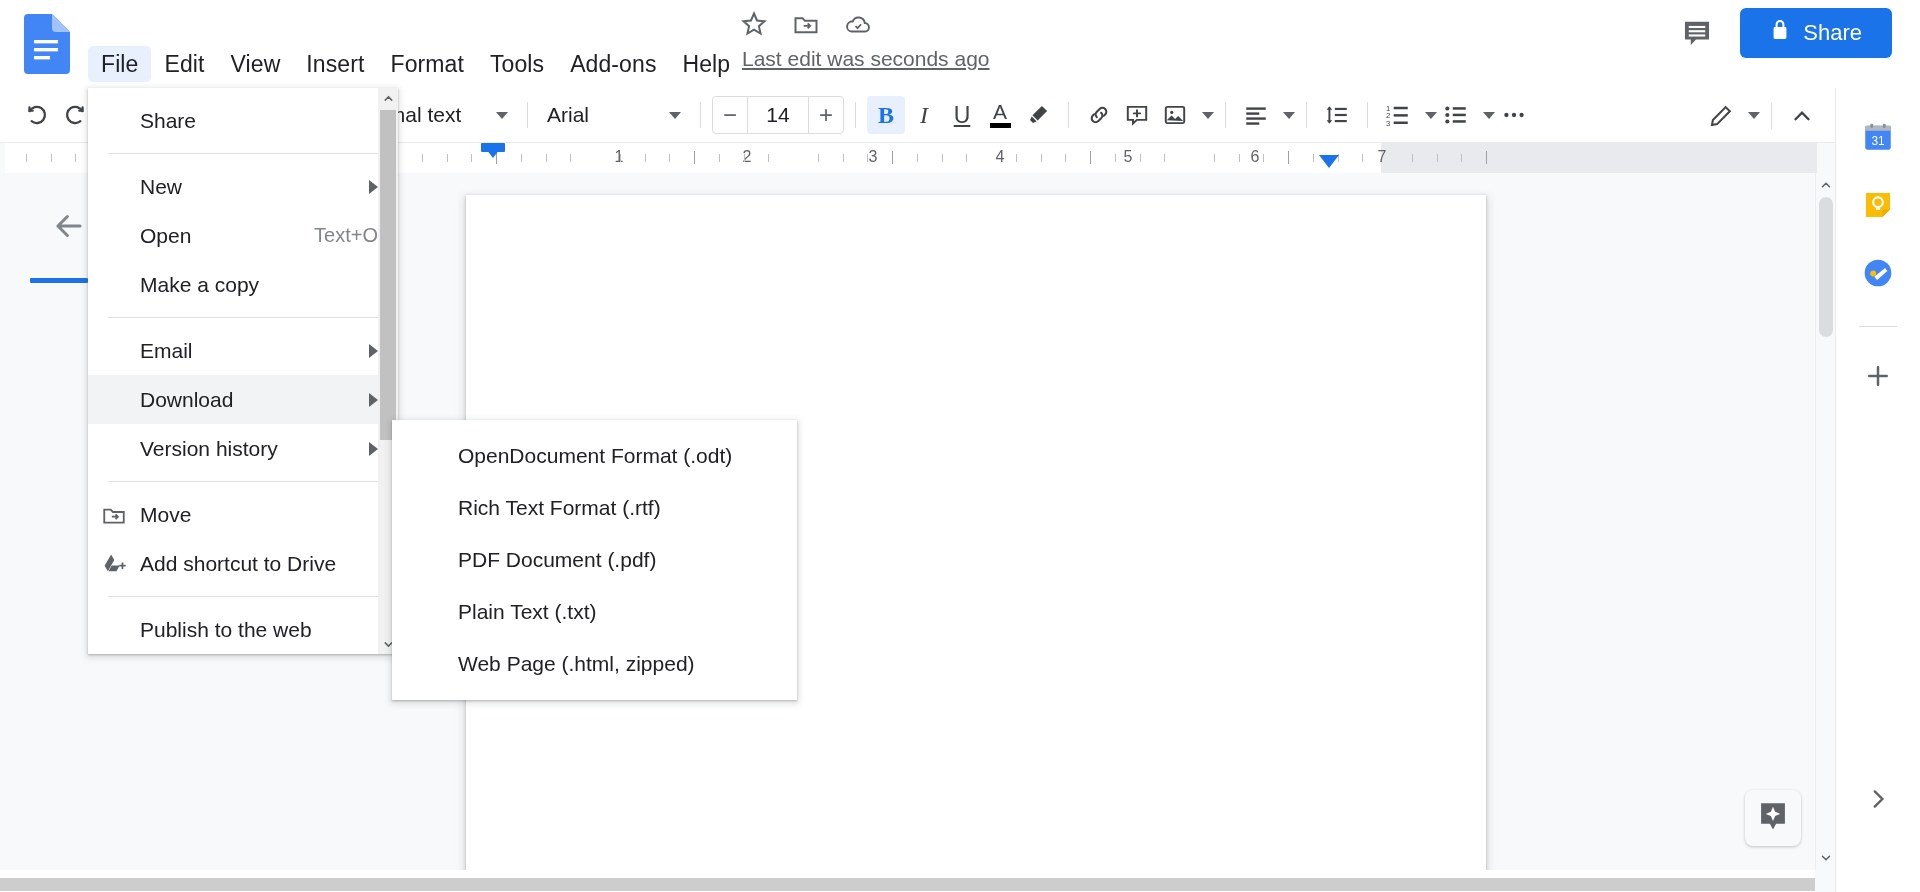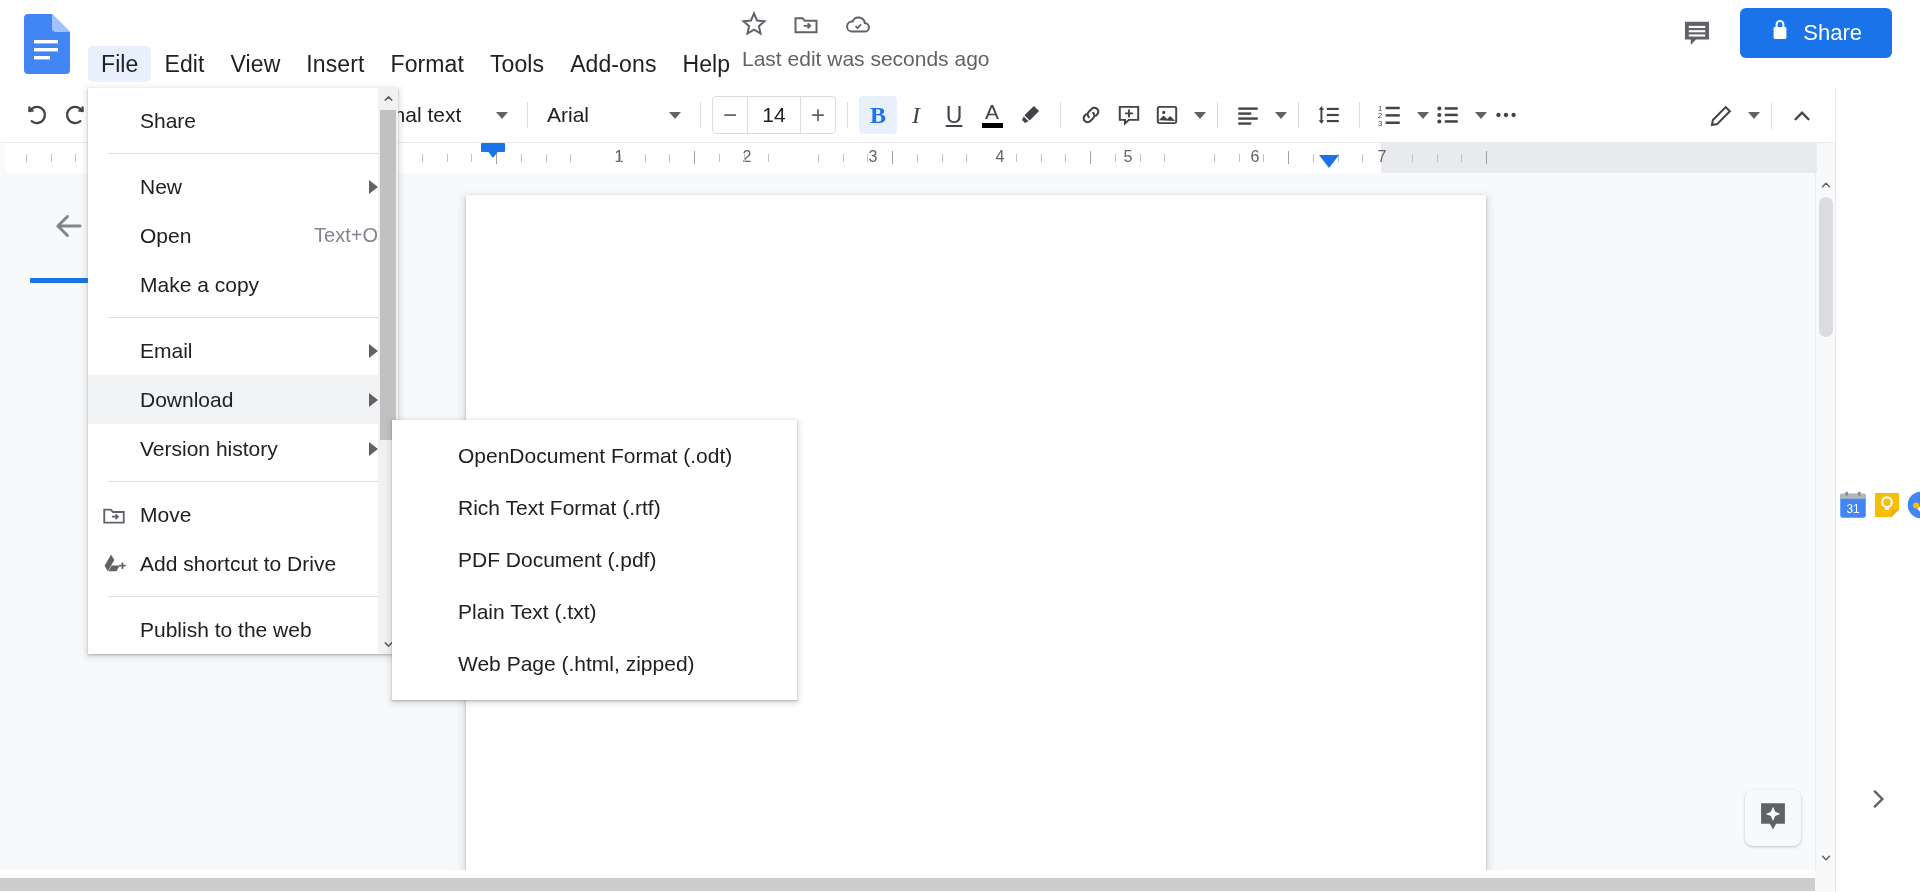--- a/index.html
+++ b/index.html
@@ -39,7 +39,7 @@
 
   .last-edit {
     position: absolute; left: 742px; top: 46px;
-    font-size: 21px; color: #5f6368; 
+    font-size: 21px; color: #5f6368; text-decoration: underline;
     cursor: pointer; line-height: 26px;
   }
 

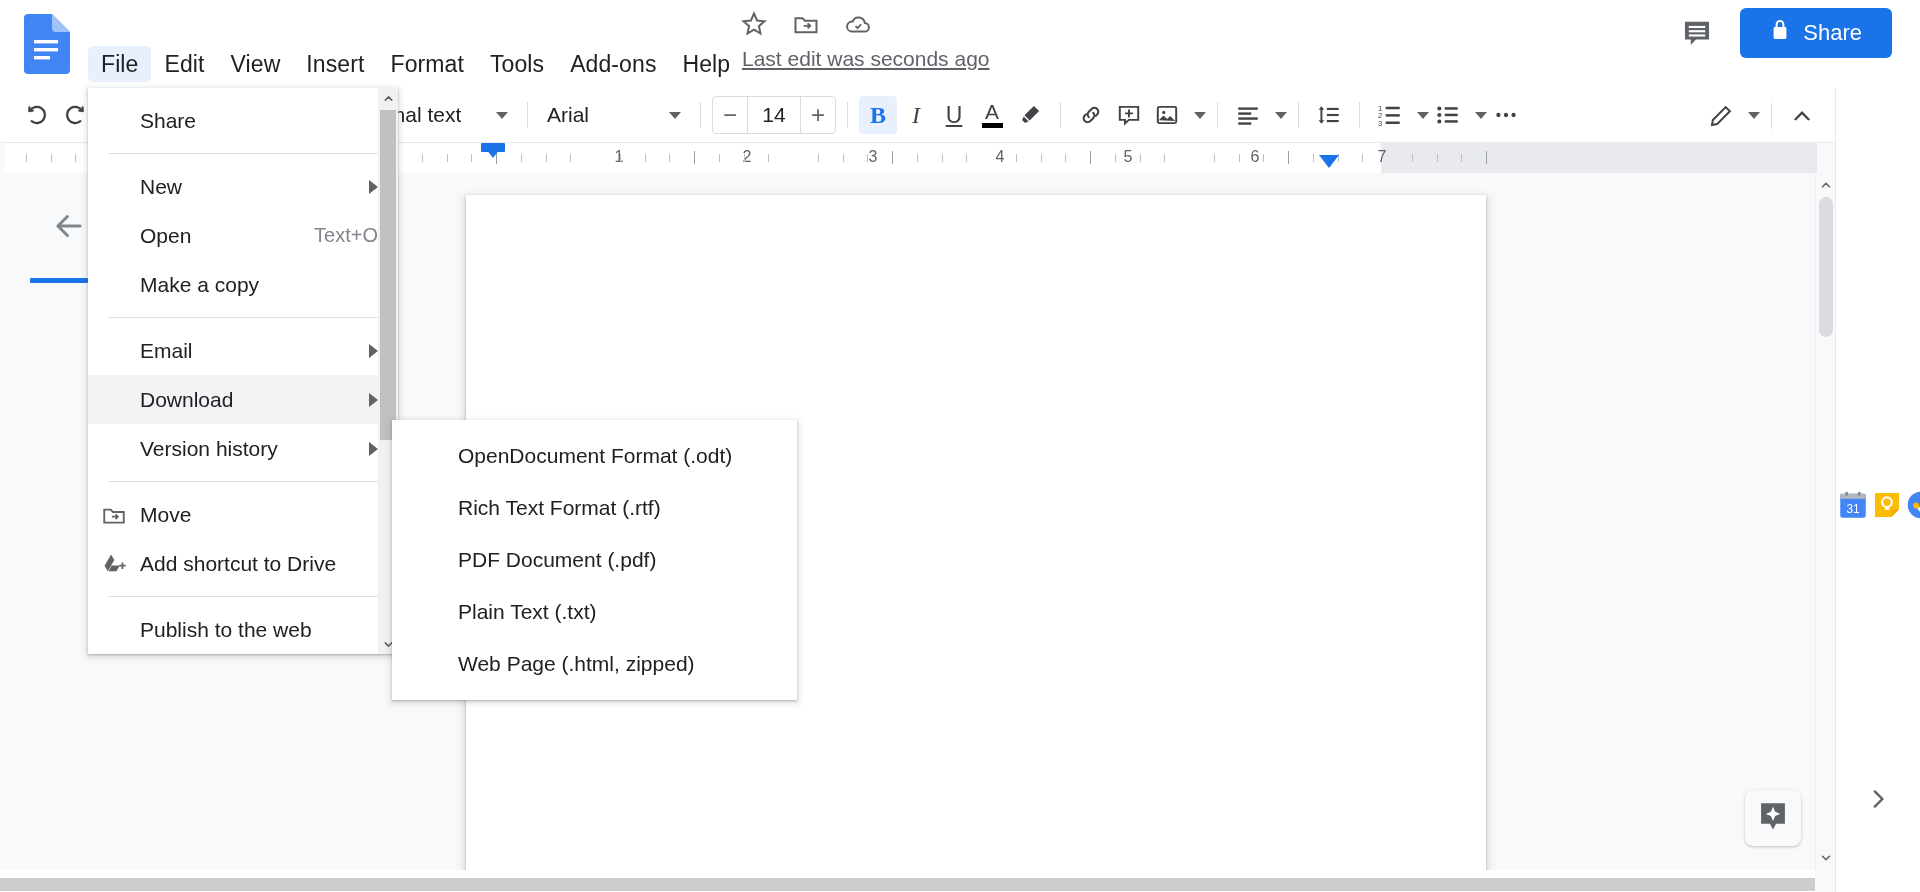--- a/index.html
+++ b/index.html
@@ -83,7 +83,7 @@
     justify-content: center; cursor: pointer; font-size: 24px; color: #5f6368;
   }
   .fs-val {
-    width: 54px; text-align: center; font-size: 21px; color: #202124;
+    width: 62px; text-align: center; font-size: 21px; color: #202124;
     border-left: 1px solid #dadce0; border-right: 1px solid #dadce0;
     line-height: 38px; height: 38px; cursor: text;
   }

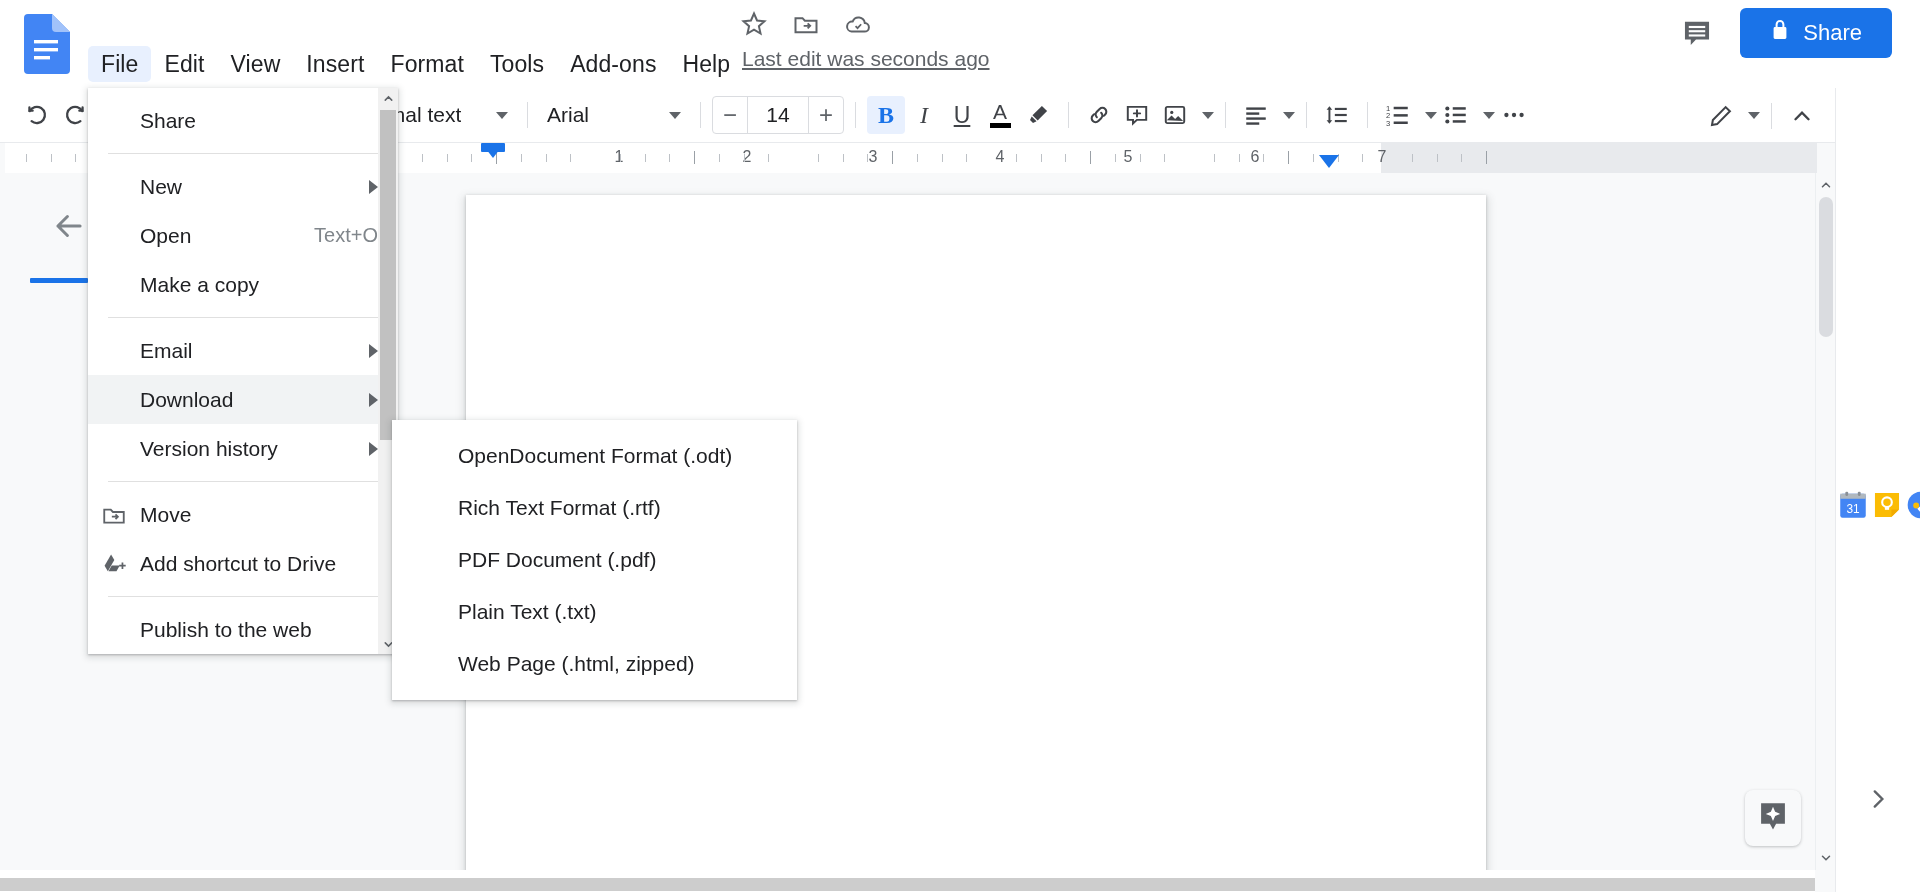--- a/index.html
+++ b/index.html
@@ -179,7 +179,7 @@
   .rail {
     position: absolute; right: 0; top: 88px; width: 85px; bottom: 0;
     background: #fff; border-left: 1px solid #e8eaed;
-    display: flex; flex-direction: row; align-items: center;
+    display: flex; flex-direction: column; align-items: center;
   }
   .rail-icon { margin-top: 30px; width: 38px; height: 38px; cursor: pointer;
     display: flex; align-items: center; justify-content: center; }

